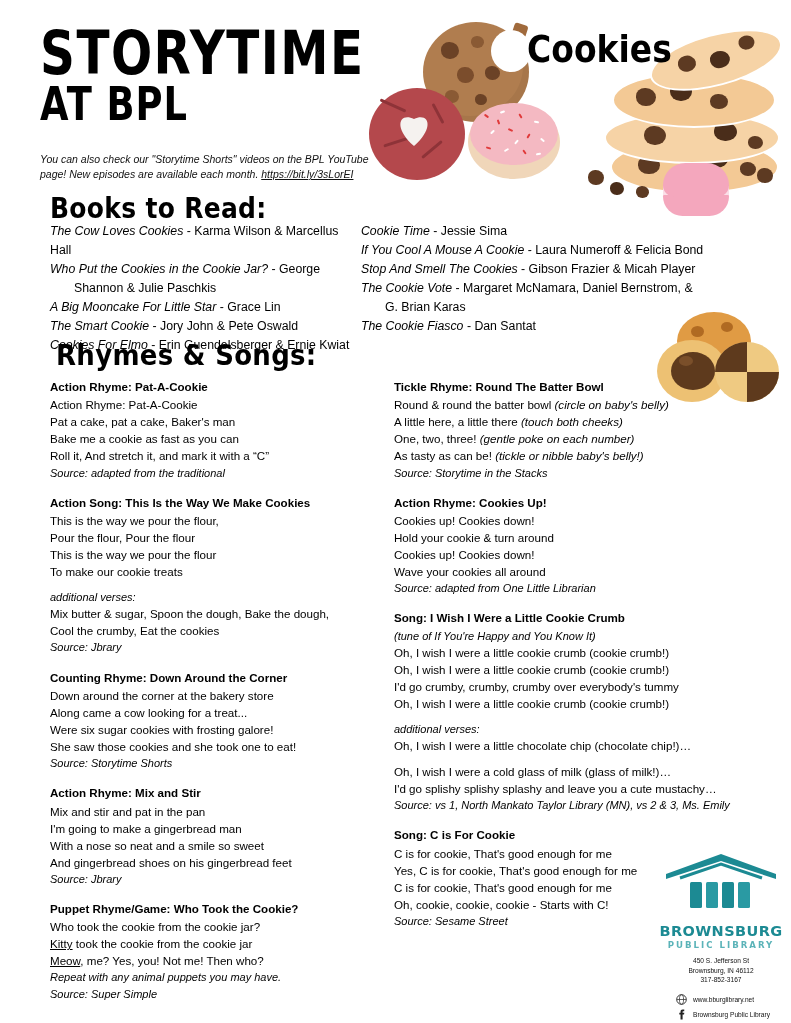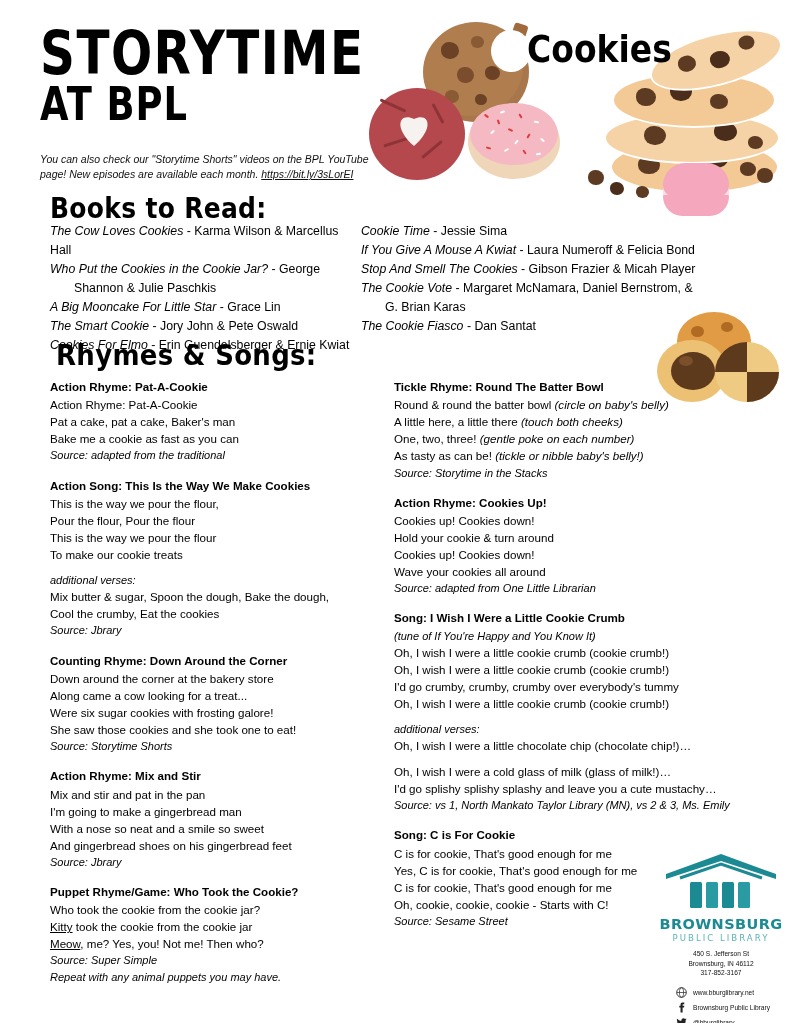--- a/index.html
+++ b/index.html
@@ -348,7 +348,7 @@
     </div>
     <div class="books-col right">
       <div class="book-line"><span class="book-title">Cookie Time</span><span> - Jessie Sima</span></div>
-      <div class="book-line"><span class="book-title">If You Give A Mouse A Kwiat</span><span> - Laura Numeroff &amp; Felicia Bond</span></div>
+      <div class="book-line"><span class="book-title">If You Cool A Mouse A Cookie</span><span> - Laura Numeroff &amp; Felicia Bond</span></div>
       <div class="book-line"><span class="book-title">Stop And Smell The Cookies</span><span> - Gibson Frazier &amp; Micah Player</span></div>
       <div class="book-line"><span class="book-title">The Cookie Vote</span><span> - Margaret McNamara, Daniel Bernstrom, &amp;</span><span class="book-cont">G. Brian Karas</span></div>
       <div class="book-line"><span class="book-title">The Cookie Fiasco</span><span> - Dan Santat</span></div>

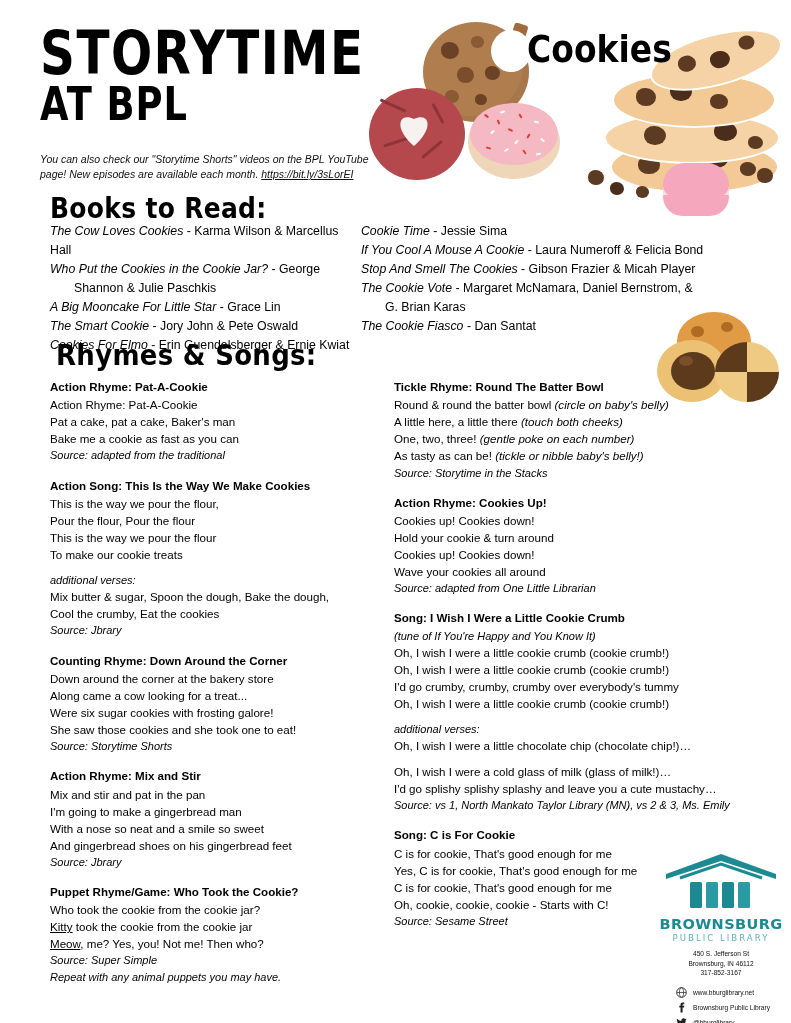--- a/index.html
+++ b/index.html
@@ -381,6 +381,7 @@
         <div class="line">Action Rhyme: Pat-A-Cookie</div>
         <div class="line">Pat a cake, pat a cake, Baker's man</div>
         <div class="line">Bake me a cookie as fast as you can</div>
+        <div class="line">Roll it, And stretch it, and mark it with a “C”</div>
         <div class="src">Source: adapted from the traditional</div>
       </div>
 

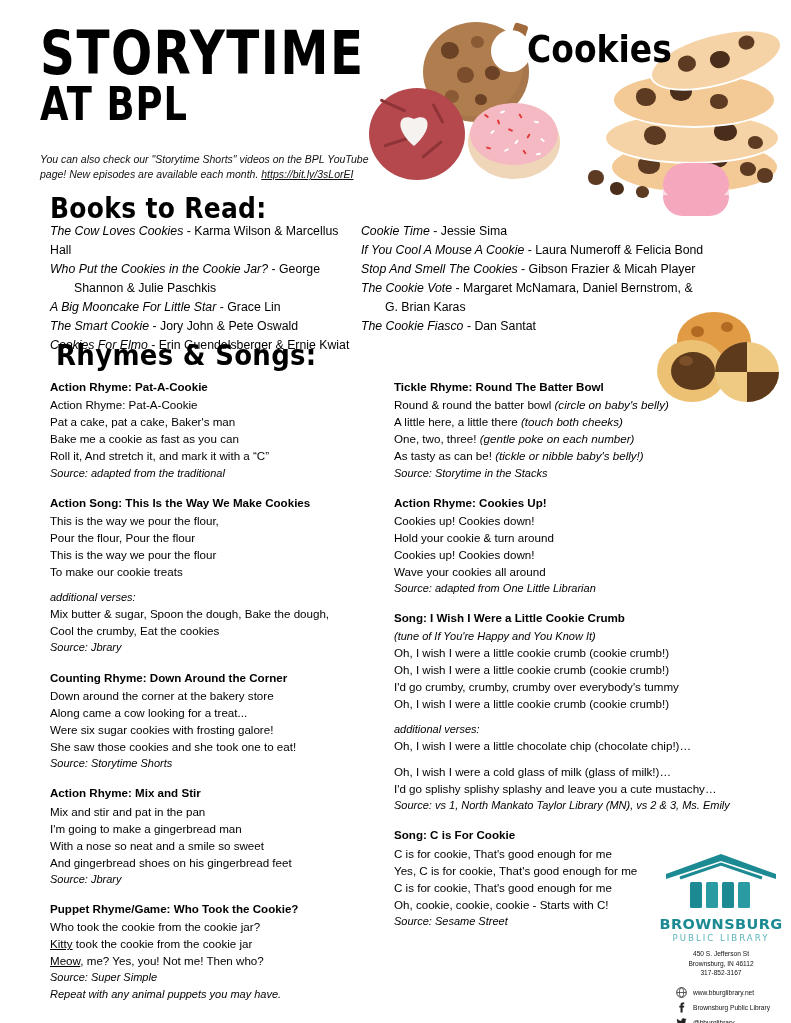--- a/index.html
+++ b/index.html
@@ -215,7 +215,7 @@
     font-size: 14.5px;
     color: #1c8a93;
     letter-spacing: 0.4px;
-    margin-top: 2px;
+    margin-top: 9px;
   }
   .logo-sub {
     font-family: "DejaVu Sans", sans-serif;

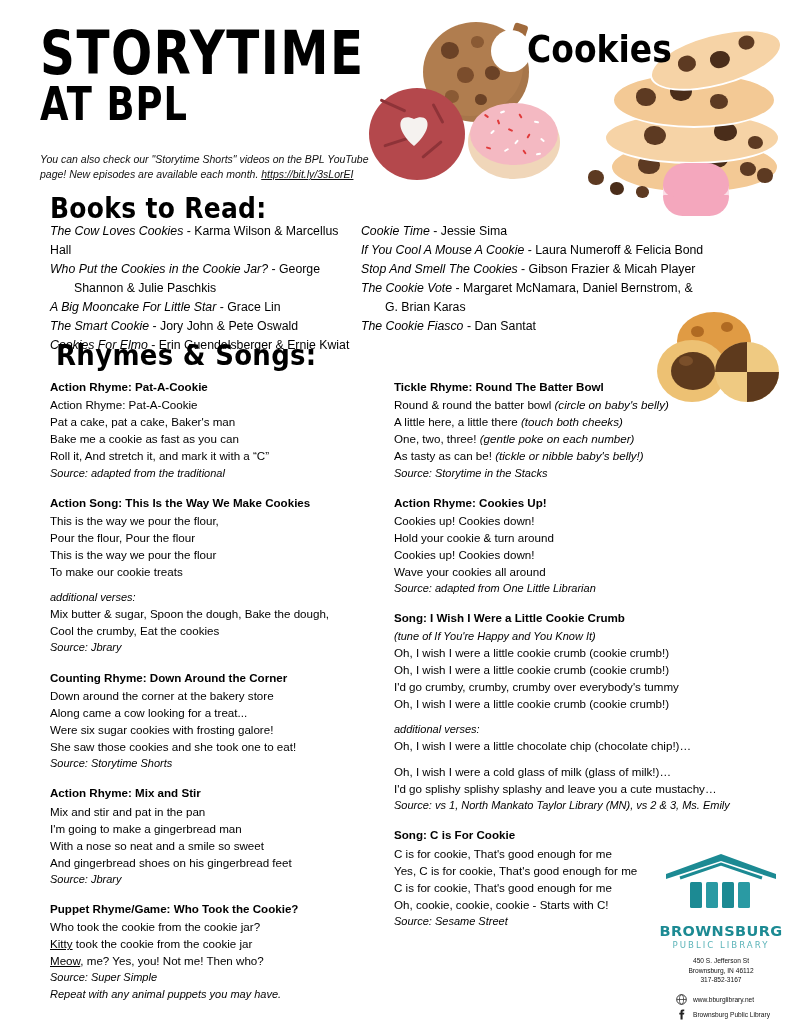--- a/index.html
+++ b/index.html
@@ -219,7 +219,7 @@
   }
   .logo-sub {
     font-family: "DejaVu Sans", sans-serif;
-    font-weight: normal;
+    font-weight: bold;
     font-size: 8.6px;
     color: #5bb3b8;
     letter-spacing: 2px;

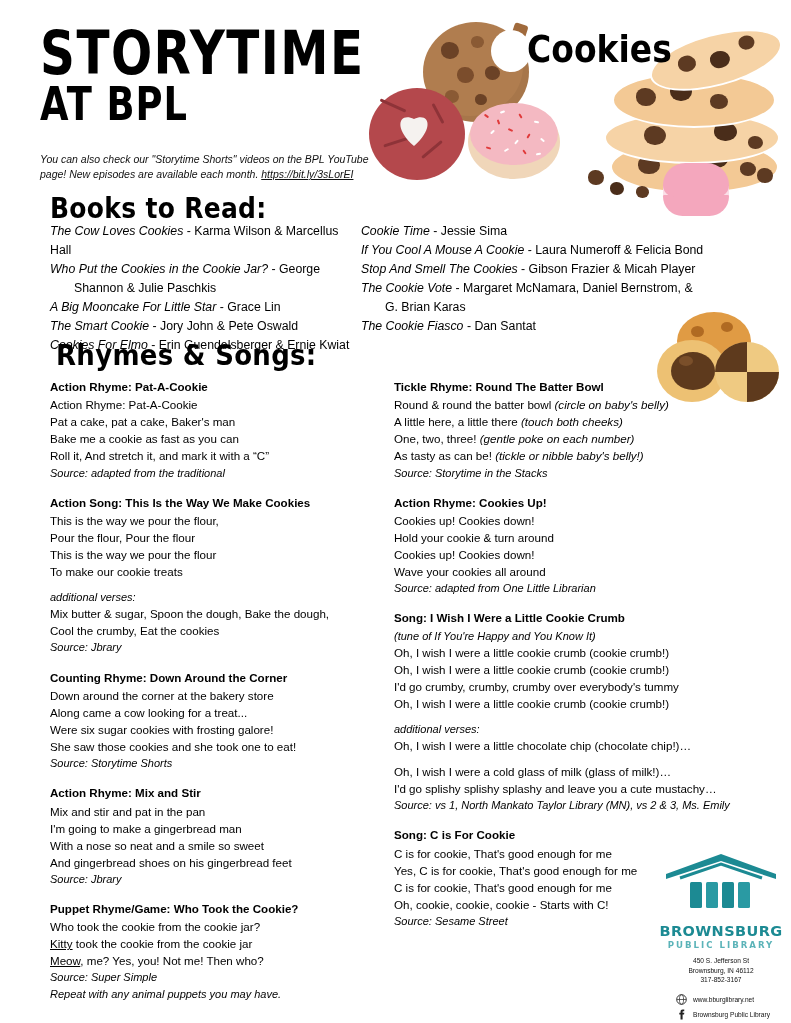--- a/index.html
+++ b/index.html
@@ -420,8 +420,8 @@
         <div class="line">Who took the cookie from the cookie jar?</div>
         <div class="line"><span class="ul">Kitty</span><span> took the cookie from the cookie jar</span></div>
         <div class="line"><span class="ul">Meow</span><span>, me? Yes, you! Not me! Then who?</span></div>
+        <div class="src">Repeat with any animal puppets you may have.</div>
         <div class="src">Source: Super Simple</div>
-        <div class="src">Repeat with any animal puppets you may have.</div>
       </div>
 
     </div>

